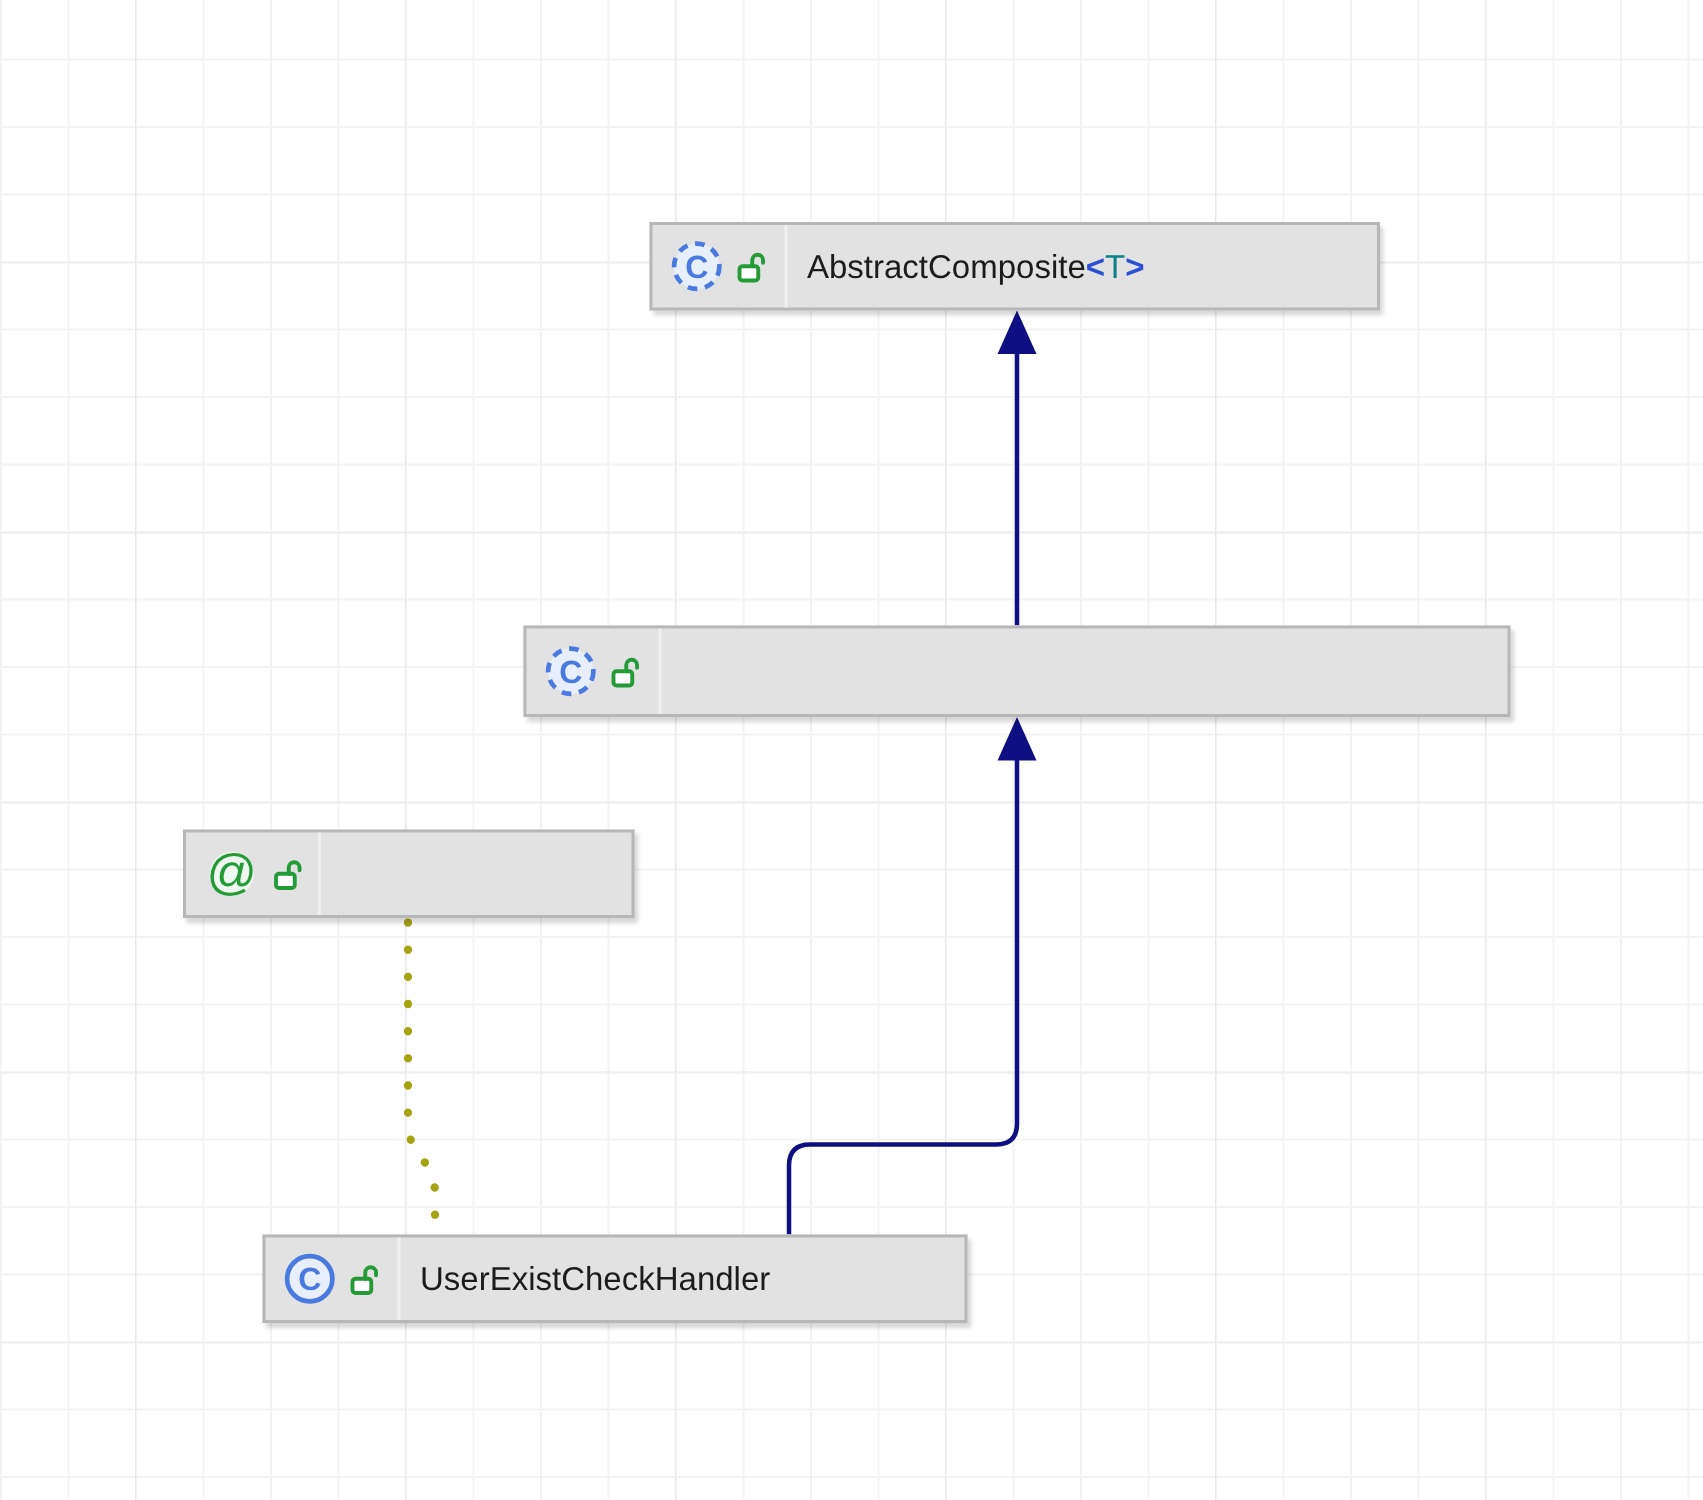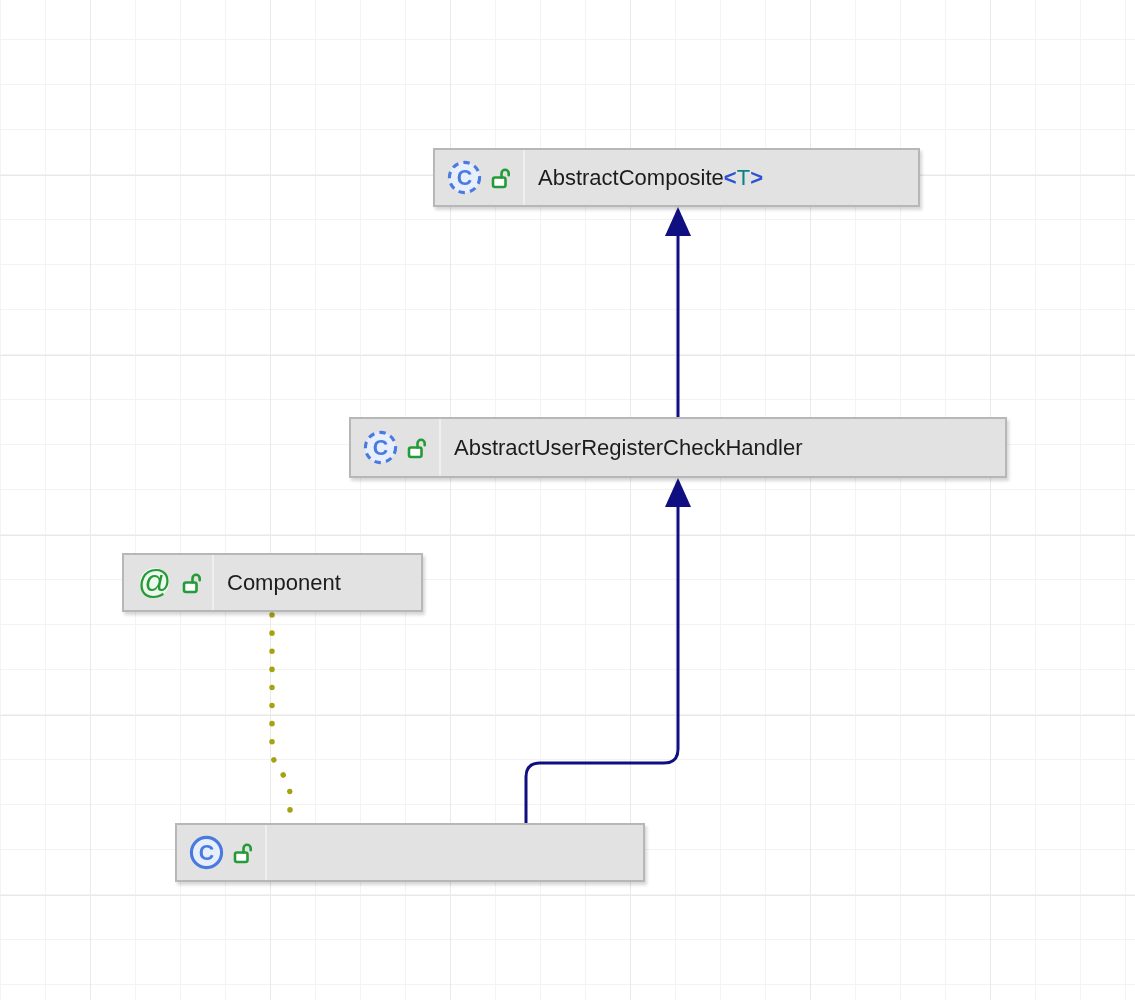--- a/index.html
+++ b/index.html
@@ -93,7 +93,6 @@
         <path d="M10.5 12.5 V8.4 a3.6 3.6 0 0 1 7.2 0 V10.2" fill="none" stroke-width="2.6" stroke-linecap="round" stroke="#259b38"></path>
       </svg>
     </span>
-    <span class="label">AbstractUserRegisterCheckHandler</span>
   </div>
 
   <div class="node" style="left:122px;top:553px;width:301px;height:59px;">

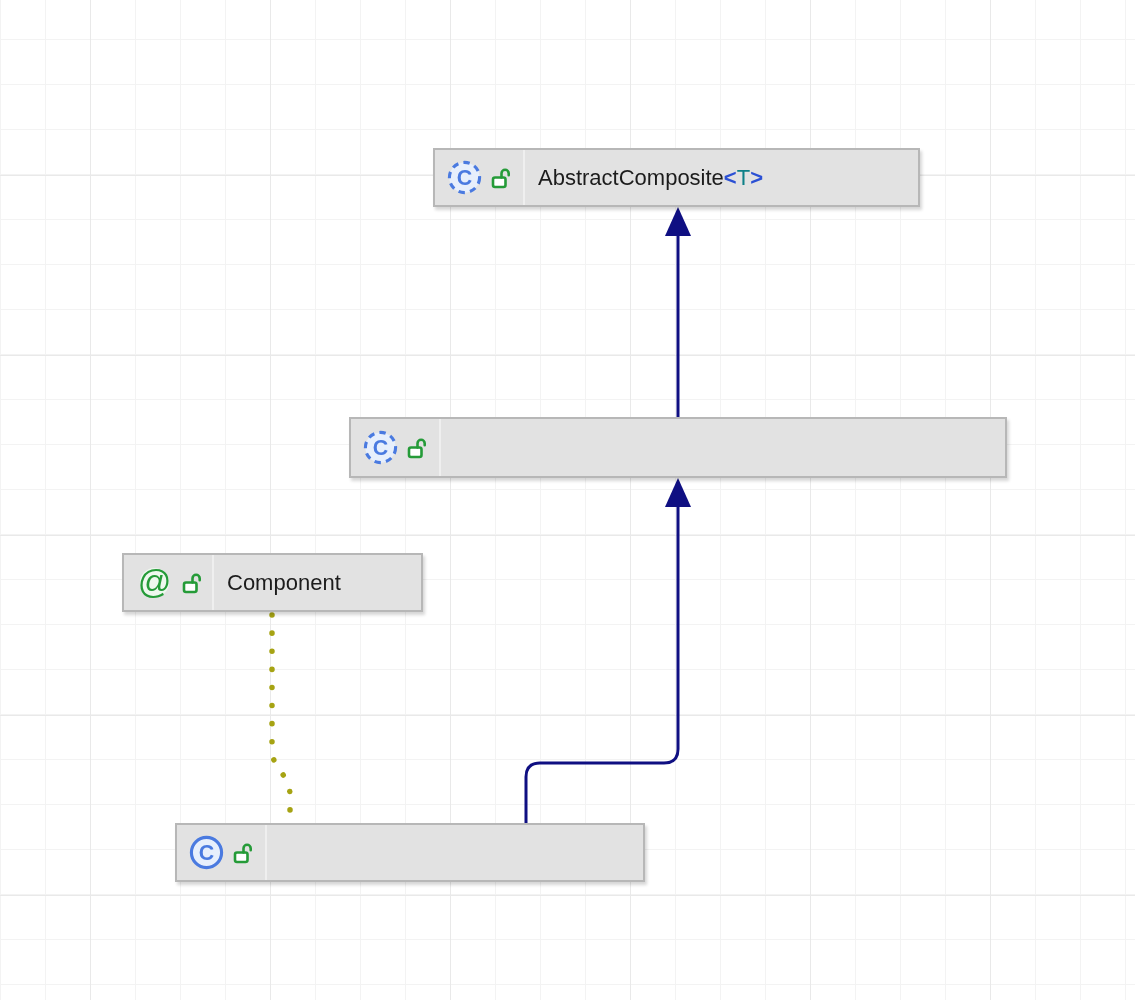--- a/index.html
+++ b/index.html
@@ -106,7 +106,6 @@
         <path d="M10.5 12.5 V8.4 a3.6 3.6 0 0 1 7.2 0 V10.2" fill="none" stroke-width="2.6" stroke-linecap="round" stroke="#259b38"></path>
       </svg>
     </span>
-    <span class="label">Component</span>
   </div>
 
   <div class="node" style="left:175px;top:823px;width:470px;height:59px;">

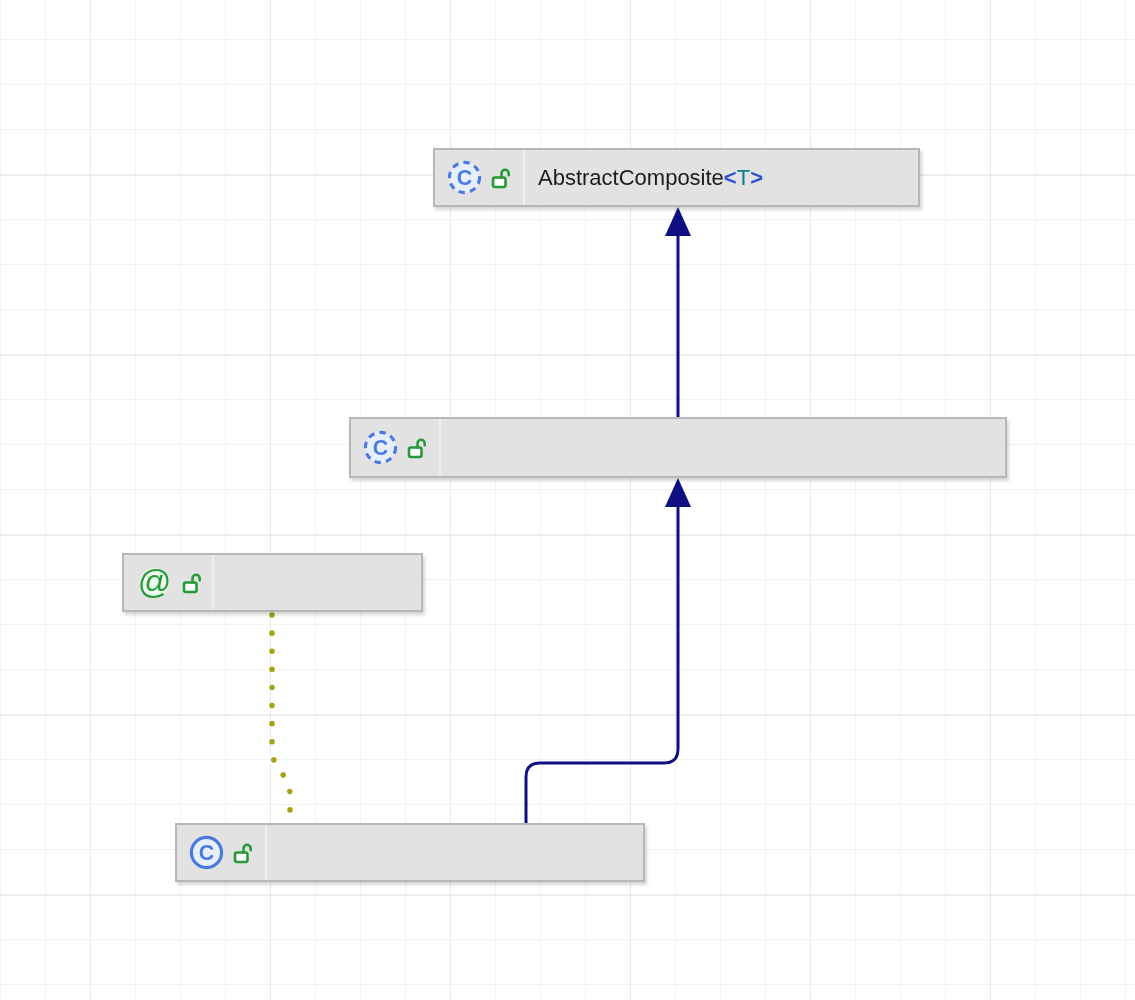--- a/index.html
+++ b/index.html
@@ -119,6 +119,7 @@
         <path d="M10.5 12.5 V8.4 a3.6 3.6 0 0 1 7.2 0 V10.2" fill="none" stroke-width="2.6" stroke-linecap="round" stroke="#259b38"></path>
       </svg>
     </span>
+    <span class="label">UserExistCheckHandler</span>
   </div>
 
 </div>

